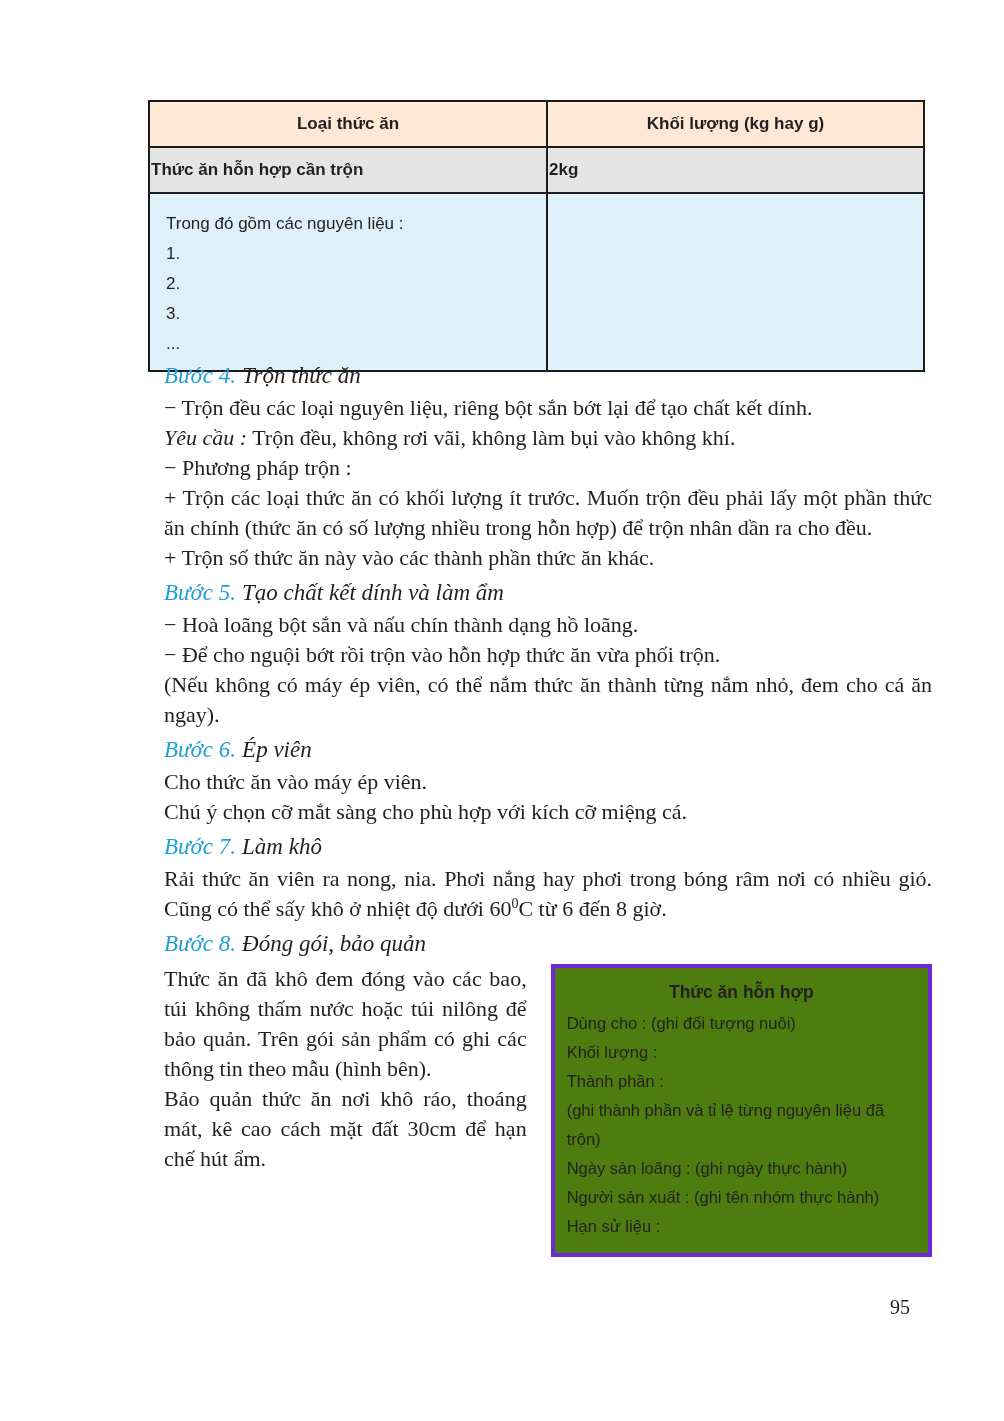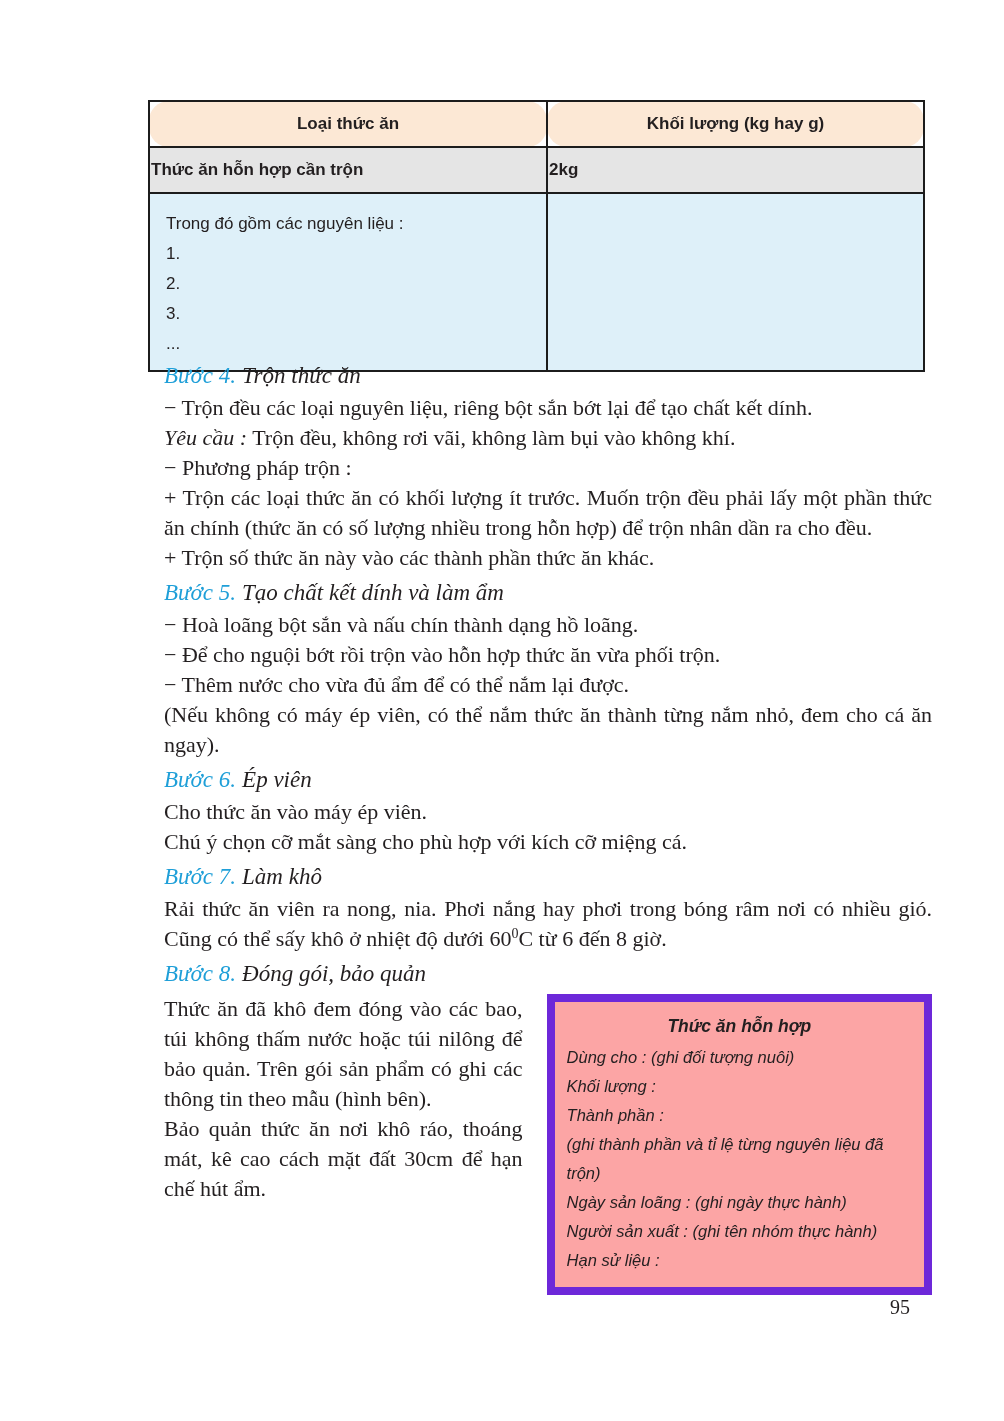--- a/index.html
+++ b/index.html
@@ -22,7 +22,7 @@
   }
   .feed-table .col1{width:394px;}
   .feed-table .col2{width:373px;}
-  .hdr-row td{background:#fce8d5;height:42px;text-align:center;font-weight:bold;border-radius:20px;}
+  .hdr-row td{background:#fce8d5;height:42px;text-align:center;font-weight:bold;}
   .mix-row td{background:#e5e5e5;height:42px;font-weight:bold;}
   .ing-row td{background:#def0f9;height:155px;vertical-align:top;}
   .ing-cell{padding:14px 10px 10px 15px;text-align:left;font-weight:normal;}

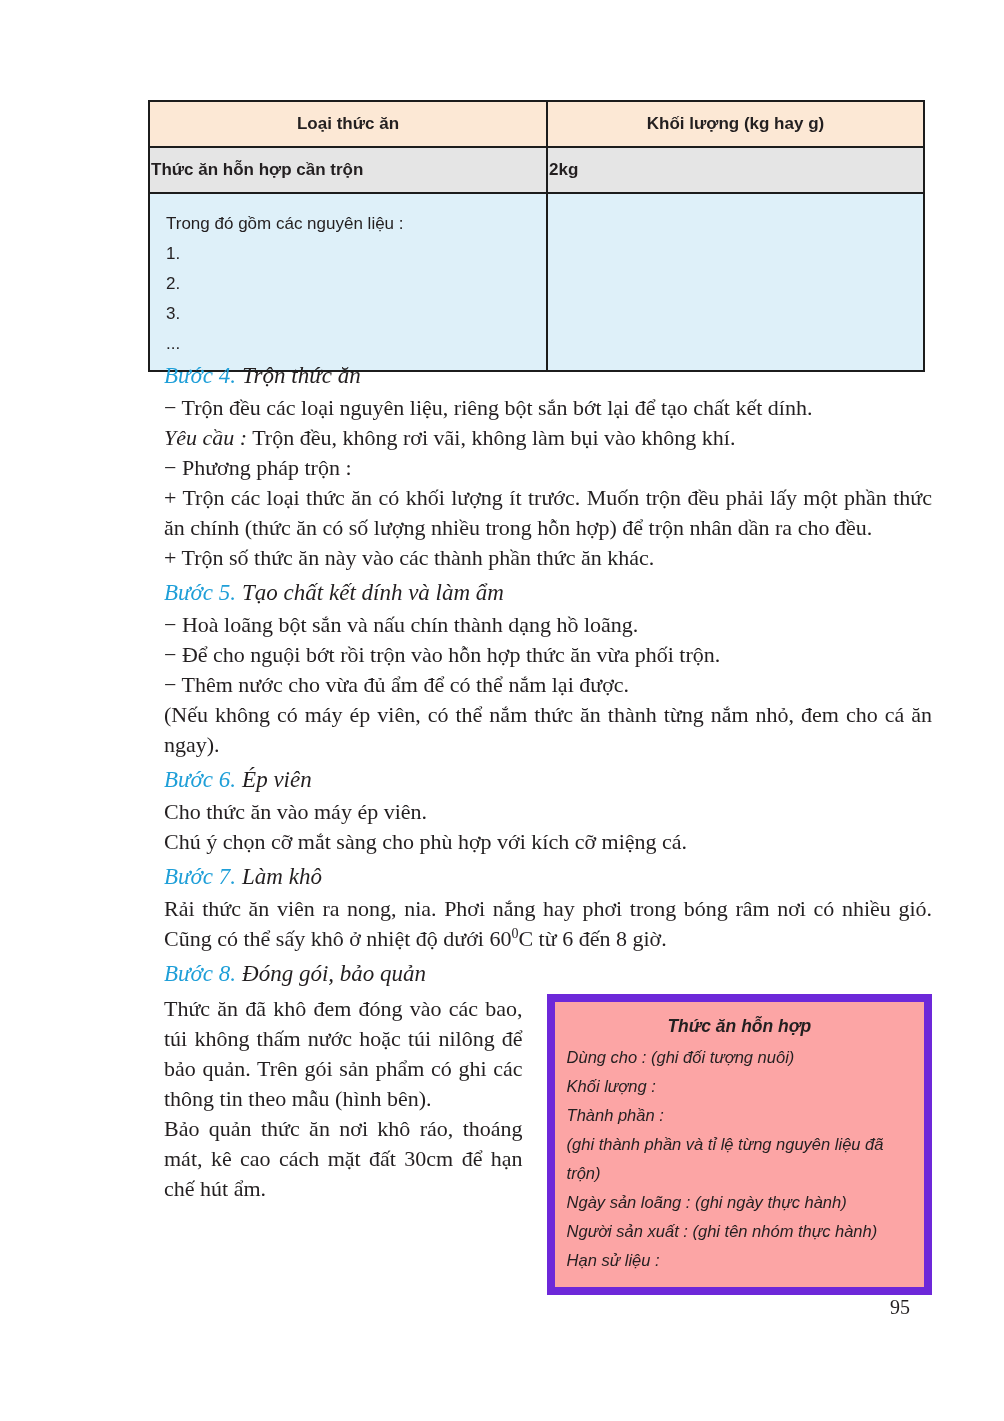--- a/index.html
+++ b/index.html
@@ -110,7 +110,6 @@
     </div>
     <p class="bodyline">− Hoà loãng bột sắn và nấu chín thành dạng hồ loãng.</p>
     <p class="bodyline">− Để cho nguội bớt rồi trộn vào hỗn hợp thức ăn vừa phối trộn.</p>
-    <p class="bodyline">− Thêm nước cho vừa đủ ẩm để có thể nắm lại được.</p>
     <p class="bodyline">(Nếu không có máy ép viên, có thể nắm thức ăn thành từng nắm nhỏ, đem cho cá ăn ngay).</p>
 
     <div class="step-head">

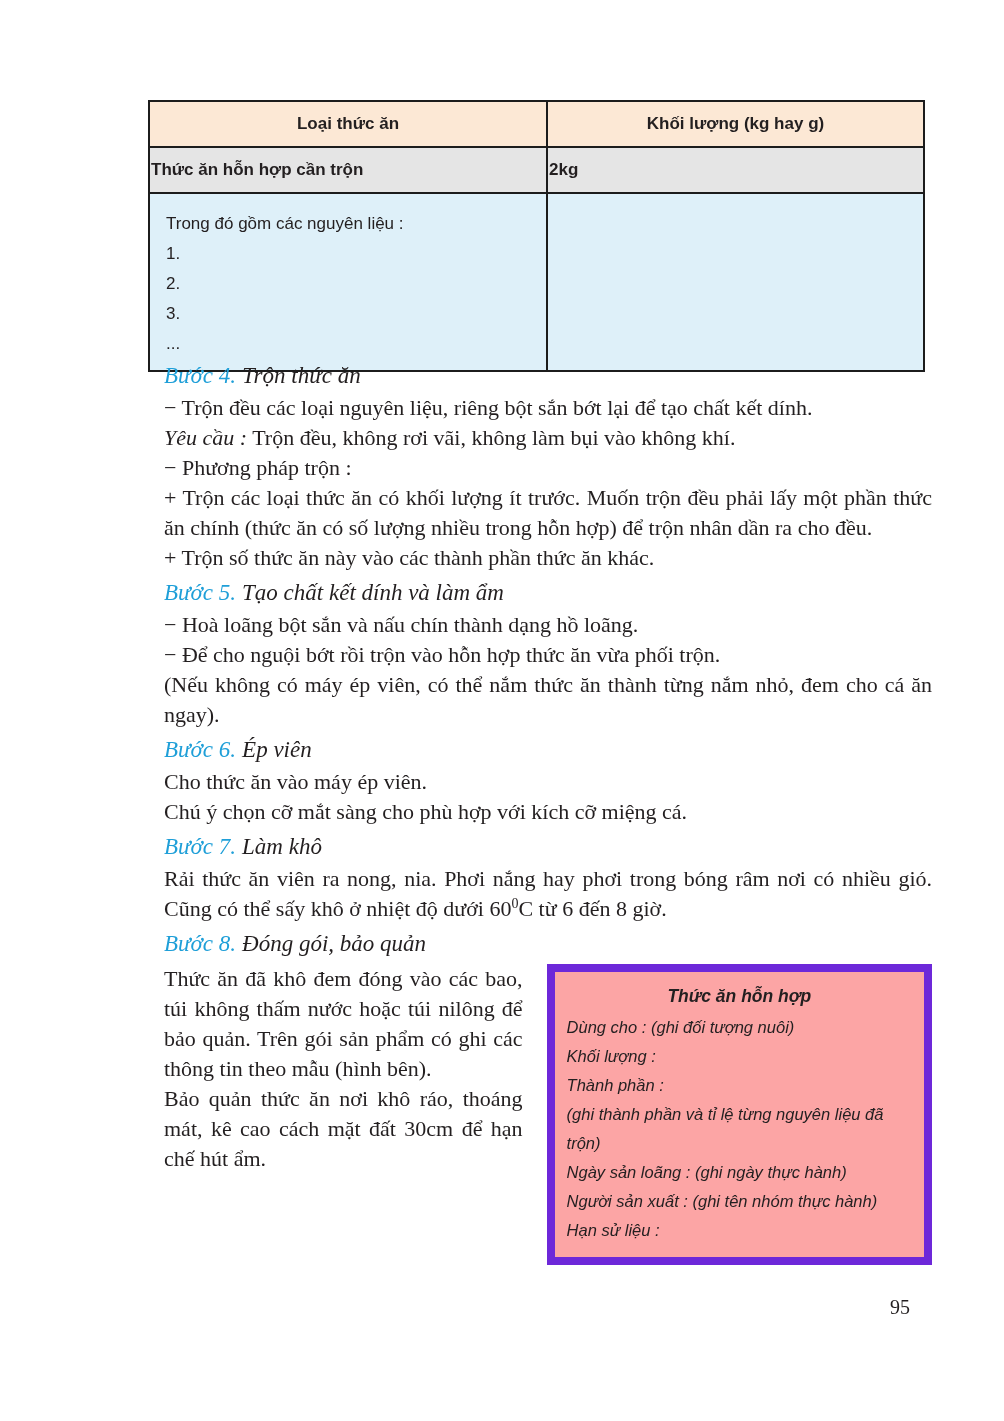--- a/index.html
+++ b/index.html
@@ -50,9 +50,9 @@
   .bottom-left{width:382px;text-align:justify;}
   .bottom-left p{margin:0 0 0 0;}
   .label-box{
-    width:368px;background:#fca5a5;border:8px solid #6d28d9;
+    width:368px;background:#4d7c0f;border:4px solid #6d28d9;
     font-family:"Liberation Sans", sans-serif;font-size:16.5px;
-    padding:10px 12px 12px 12px;text-align:left;line-height:29px;font-style:italic;
+    padding:10px 12px 12px 12px;text-align:left;line-height:29px;
   }
   .label-box .box-title{
     text-align:center;font-weight:bold;font-size:17.5px;margin-bottom:2px;

